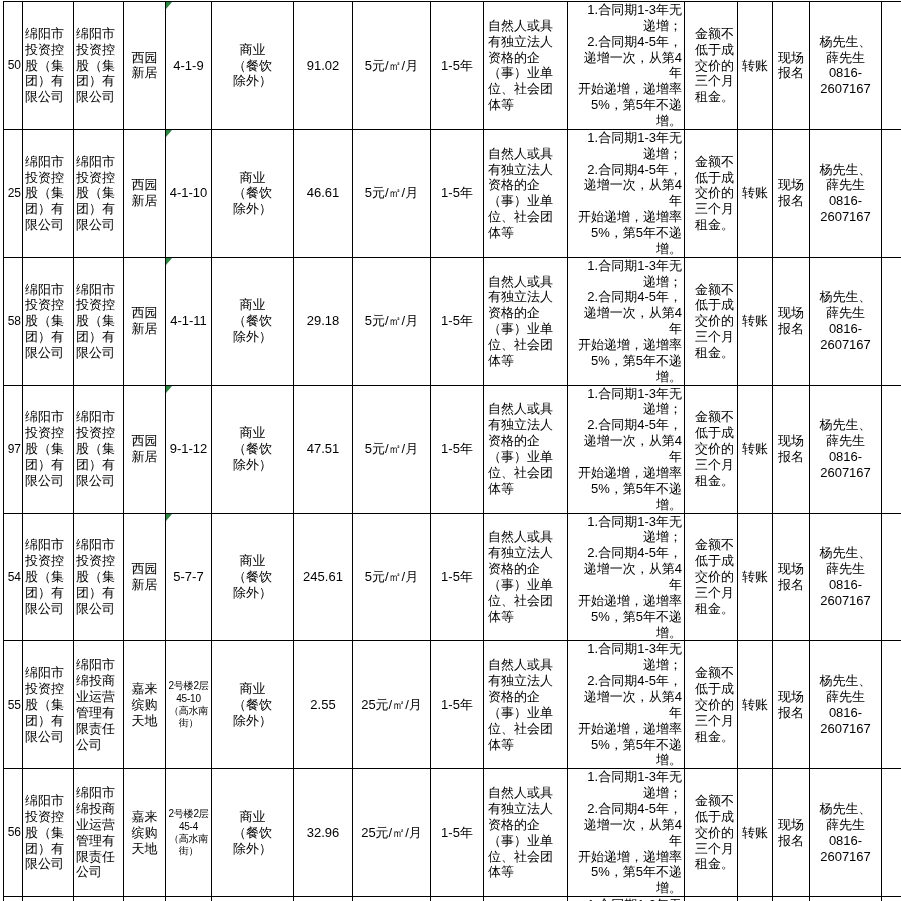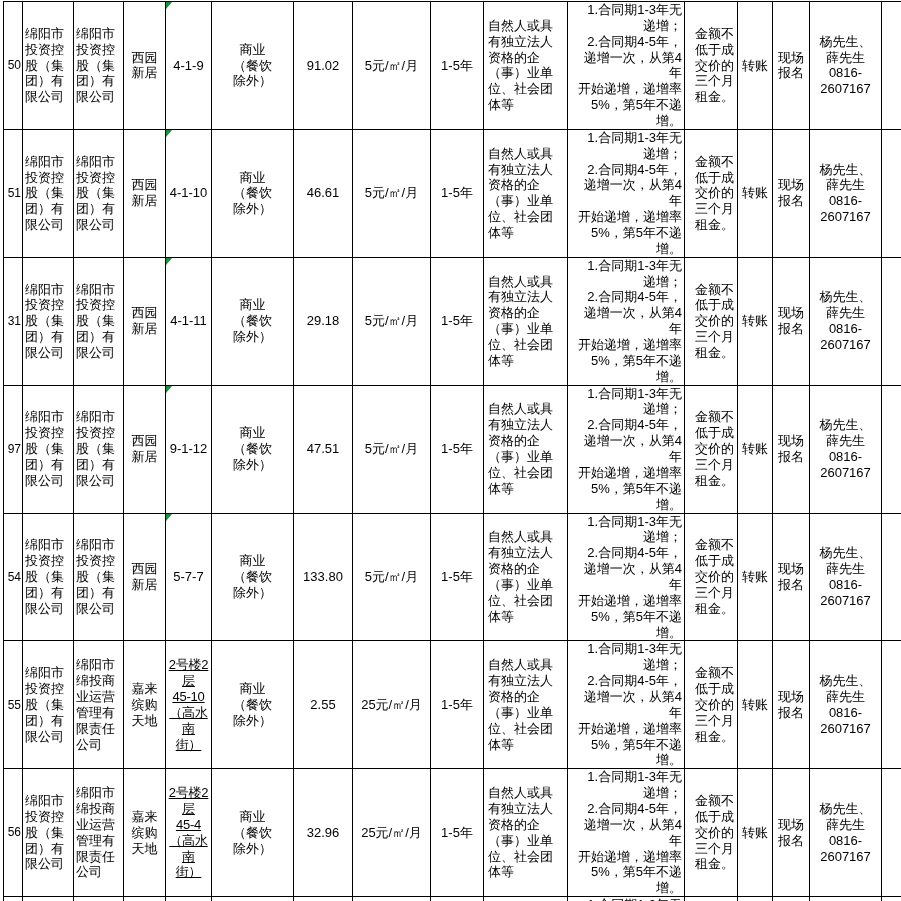--- a/index.html
+++ b/index.html
@@ -106,7 +106,7 @@
   </tr>
 
   <tr>
-    <td class="c0"><span class="txt">51</span></td>
+    <td class="c0"><span class="txt">25</span></td>
     <td class="c1"><span class="txt">绵阳市投资控股（集团）有限公司</span></td>
     <td class="c2"><span class="txt">绵阳市投资控股（集团）有限公司</span></td>
     <td class="c3"><span class="txt">西园新居</span></td>

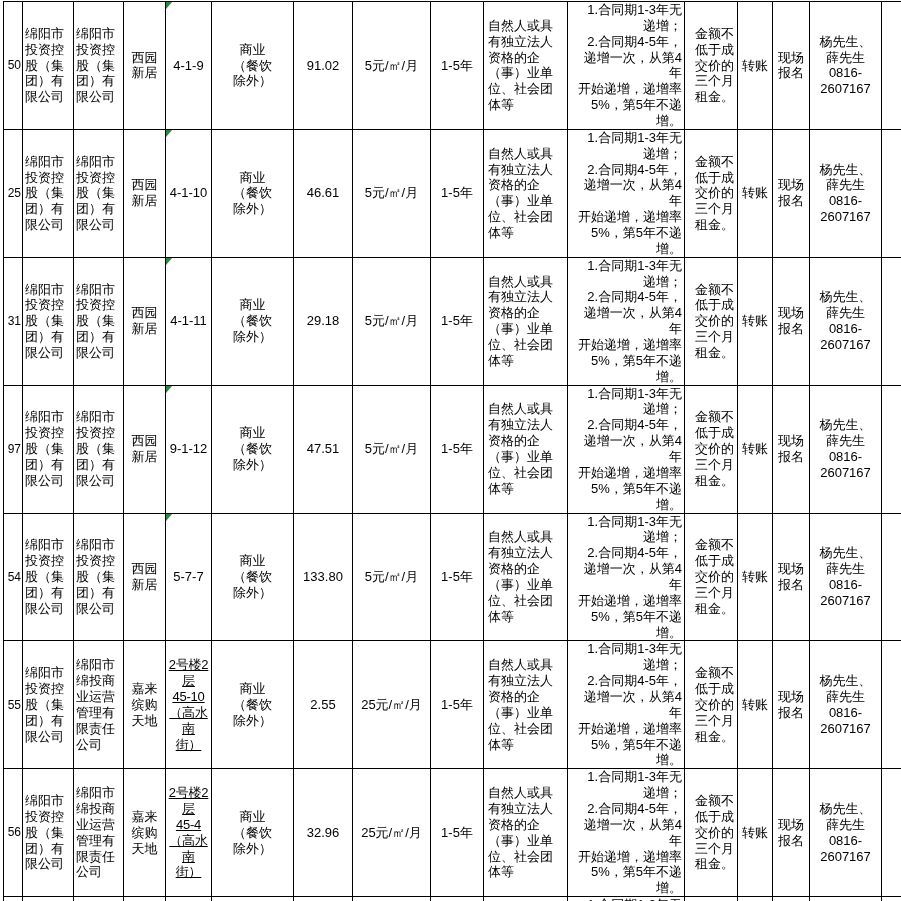--- a/index.html
+++ b/index.html
@@ -136,7 +136,7 @@
   </tr>
 
   <tr>
-    <td class="c0"><span class="txt">31</span></td>
+    <td class="c0"><span class="txt">58</span></td>
     <td class="c1"><span class="txt">绵阳市投资控股（集团）有限公司</span></td>
     <td class="c2"><span class="txt">绵阳市投资控股（集团）有限公司</span></td>
     <td class="c3"><span class="txt">西园新居</span></td>

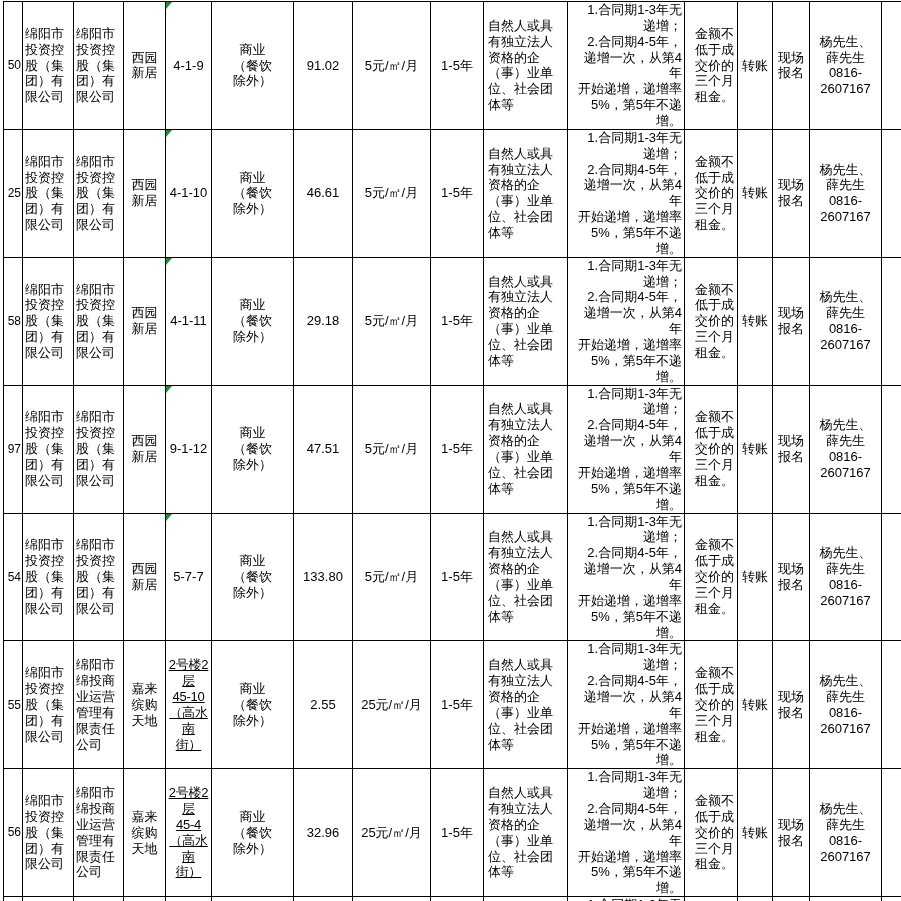--- a/index.html
+++ b/index.html
@@ -204,7 +204,7 @@
     <td class="c5"><span class="txt">商业
 （餐饮
 除外）</span></td>
-    <td class="c6"><span class="txt">133.80</span></td>
+    <td class="c6"><span class="txt">245.61</span></td>
     <td class="c7"><span class="txt">5元/㎡/月</span></td>
     <td class="c8"><span class="txt">1-5年</span></td>
     <td class="c9"><span class="txt">自然人或具有独立法人资格的企（事）业单位、社会团体等</span></td>

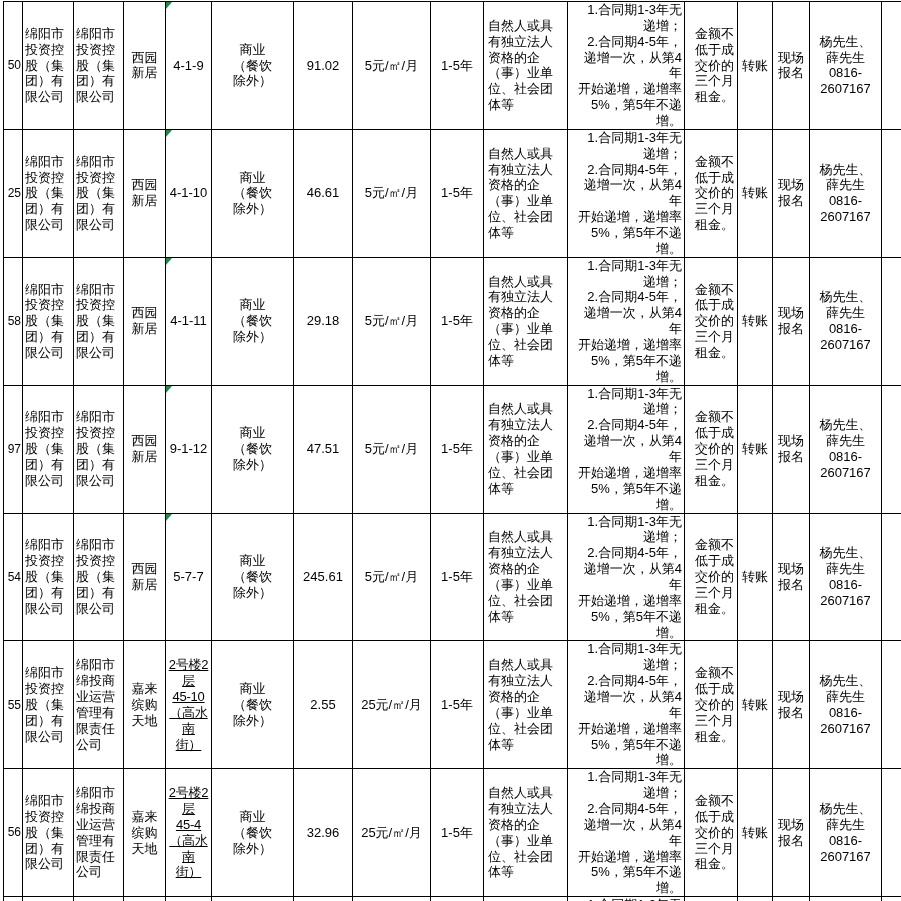--- a/index.html
+++ b/index.html
@@ -40,7 +40,7 @@
   td.c0{font-size:12px;padding:0 1px;text-align:right;}
   td.c1,td.c2{text-align:left;padding:0 2px;}
   td.c4{position:relative;padding:0 1px;}
-  td.c4.unit-long{font-size:13px;letter-spacing:-0.2px;text-decoration:underline;}
+  td.c4.unit-long{font-size:10px;letter-spacing:-0.2px;}
   td.c9{text-align:left;padding:0 6px 0 4px;margin-left:15px;}
   td.c10{text-align:right;padding:0 2px 0 4px;}
   td.c11{text-align:right;padding:0 3px;}

